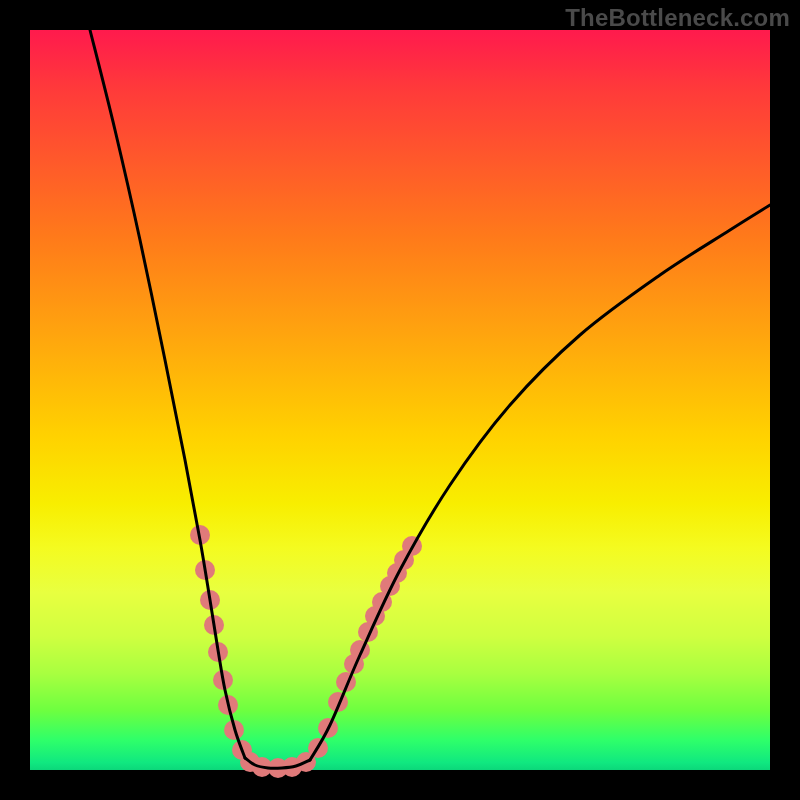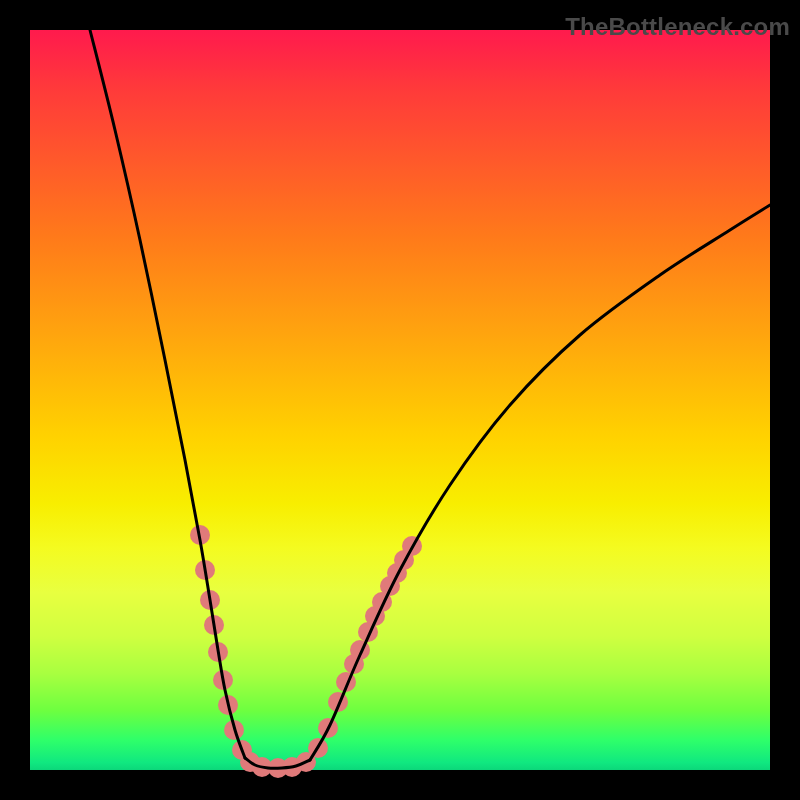--- a/index.html
+++ b/index.html
@@ -46,7 +46,7 @@
   }
   .watermark {
     position: absolute;
-    top: 13px;
+    top: 4px;
     right: 10px;
     color: #4a4a4a;
     font-size: 24px;

